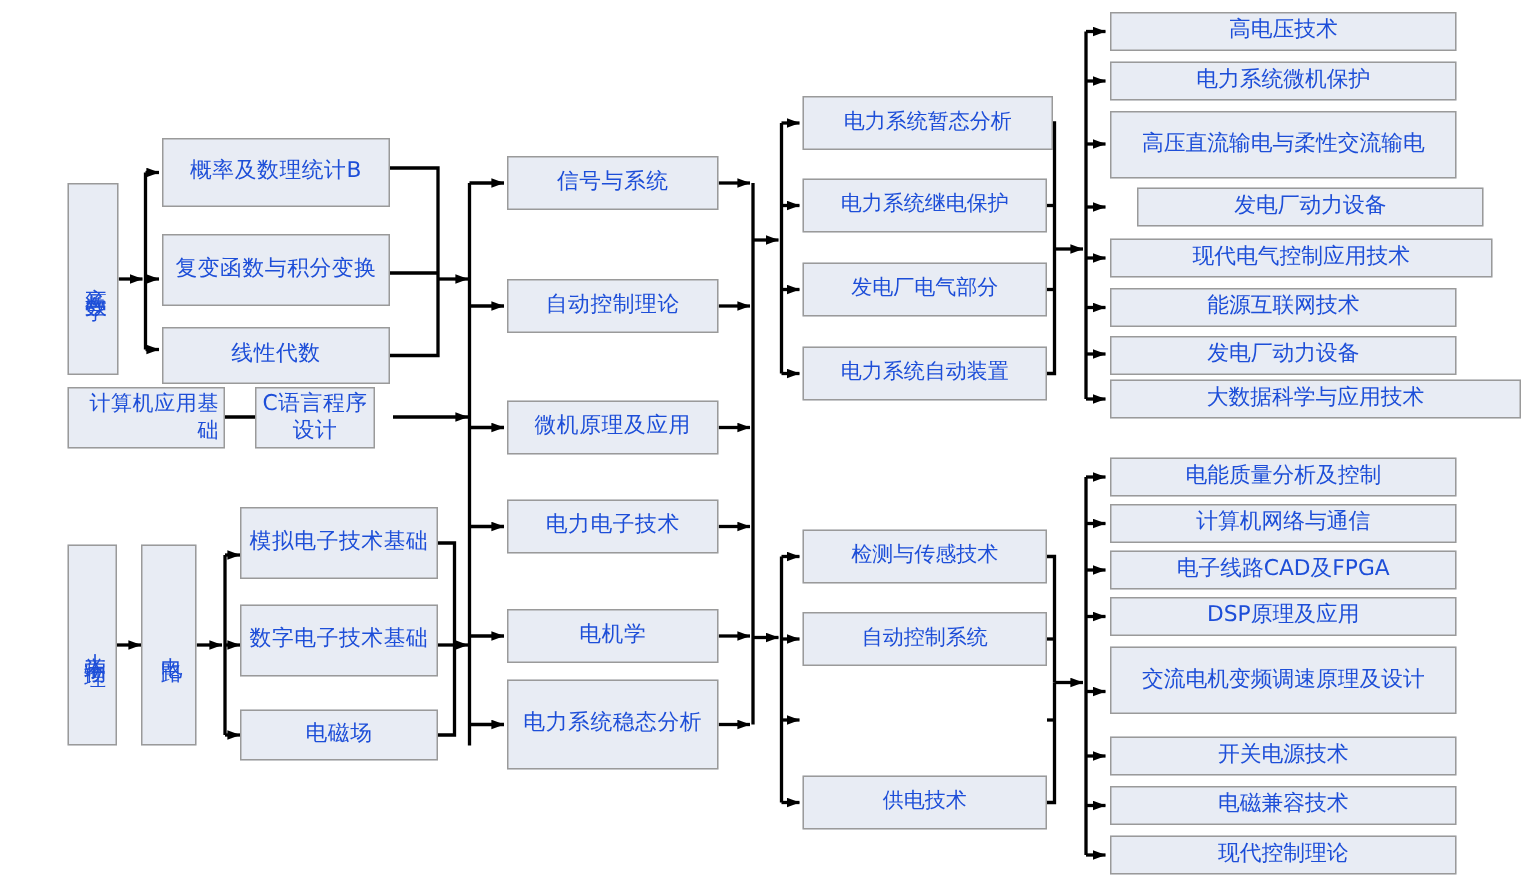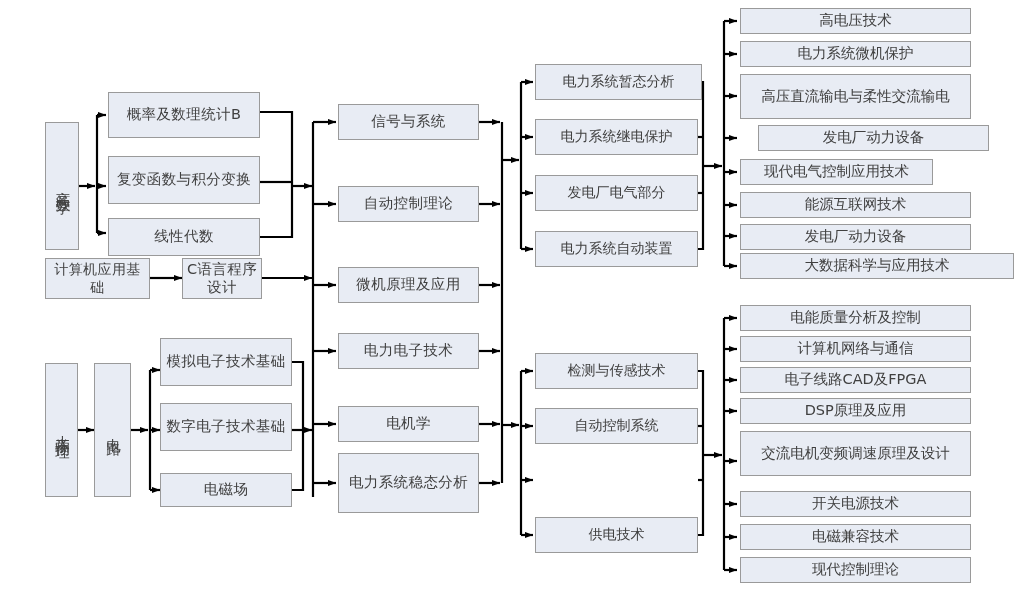--- a/index.html
+++ b/index.html
@@ -14,7 +14,7 @@
     border:1px solid #9a9a9a;
     display:flex;align-items:center;justify-content:center;
     text-align:center;
-    color:#404040;
+    color:#1d4ed8;
     font-size:14.5px;
     line-height:1.22;
     padding:1px 3px;

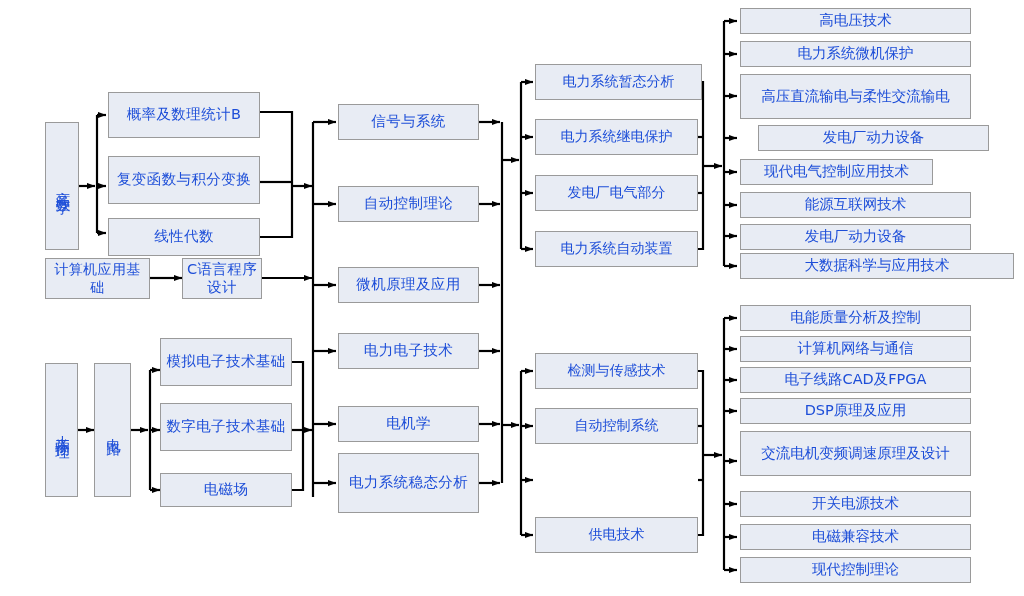--- a/index.html
+++ b/index.html
@@ -190,7 +190,7 @@
 
   <div class="node tight" style="left:740px;top:125px;width:231px;height:26px;margin-left:18px;">发电厂动力设备</div>
 
-  <div class="node tight" style="left:740px;top:159px;width:193px;height:26px;">现代电气控制应用技术</div>
+  <div class="node tight" style="left:740px;top:159px;width:255px;height:26px;">现代电气控制应用技术</div>
 
   <div class="node tight" style="left:740px;top:192px;width:231px;height:26px;">能源互联网技术</div>
 

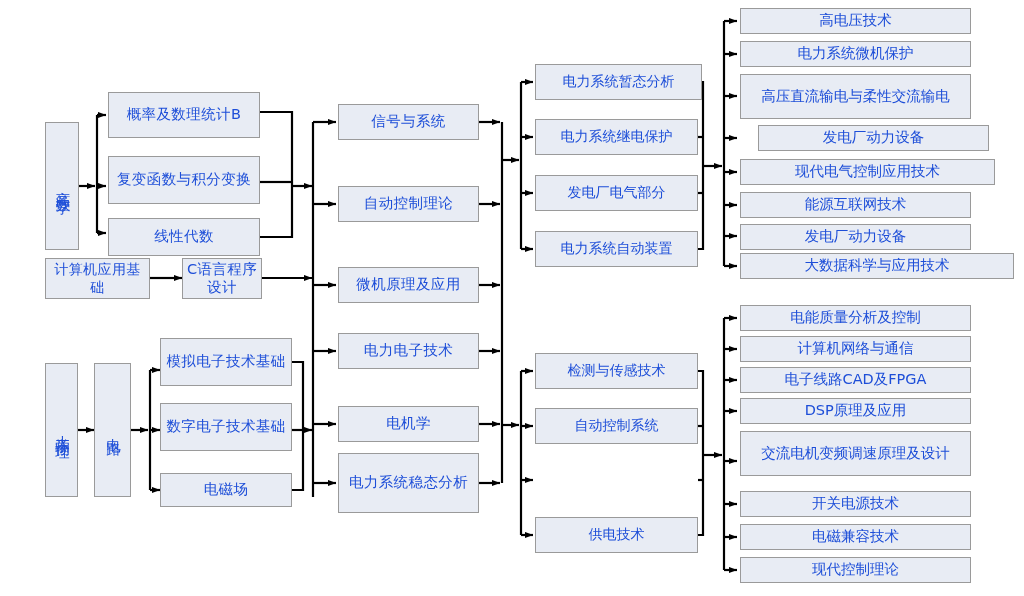--- a/index.html
+++ b/index.html
@@ -135,7 +135,7 @@
 
   <div class="node vert" style="left:45px;top:122px;width:34px;height:128px;">高等数学</div>
 
-  <div class="node small" style="left:45px;top:258px;width:105px;height:41px;">计算机应用基础</div>
+  <div class="node small" style="left:45px;top:258px;width:105px;height:41px;text-align:right;">计算机应用基础</div>
 
   <div class="node vert" style="left:45px;top:363px;width:33px;height:134px;">大学物理</div>
 

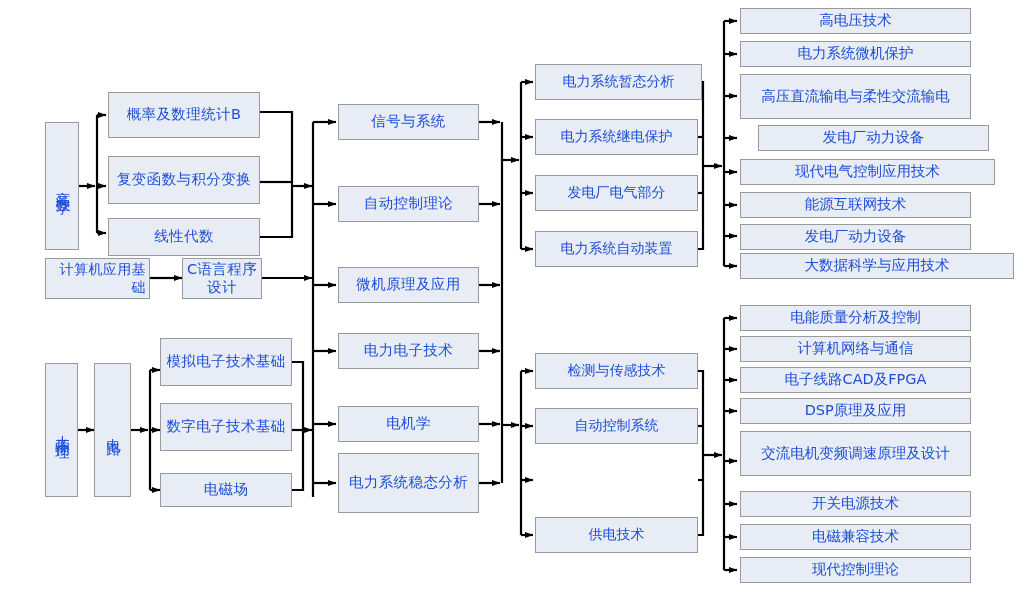--- a/index.html
+++ b/index.html
@@ -147,7 +147,7 @@
 
   <div class="node" style="left:108px;top:218px;width:152px;height:38px;">线性代数</div>
 
-  <div class="node" style="left:182px;top:258px;width:80px;height:41px;">C语言程序设计</div>
+  <div class="node" style="left:170px;top:258px;width:80px;height:41px;">C语言程序设计</div>
 
   <div class="node" style="left:160px;top:338px;width:132px;height:48px;">模拟电子技术基础</div>
 

